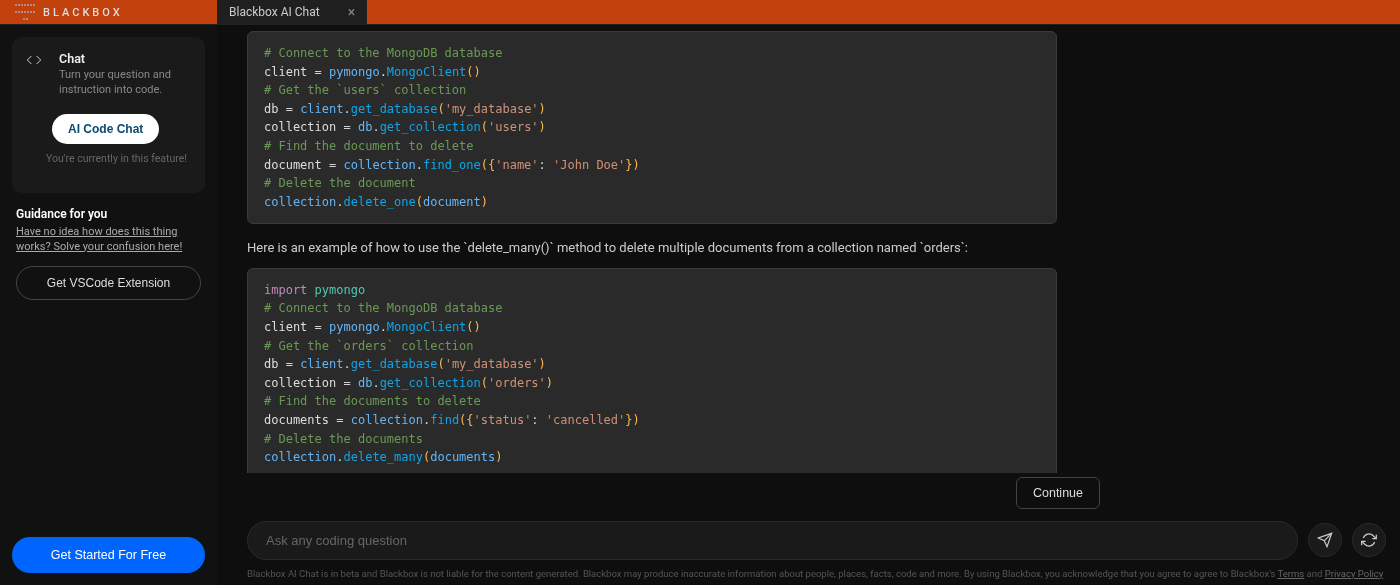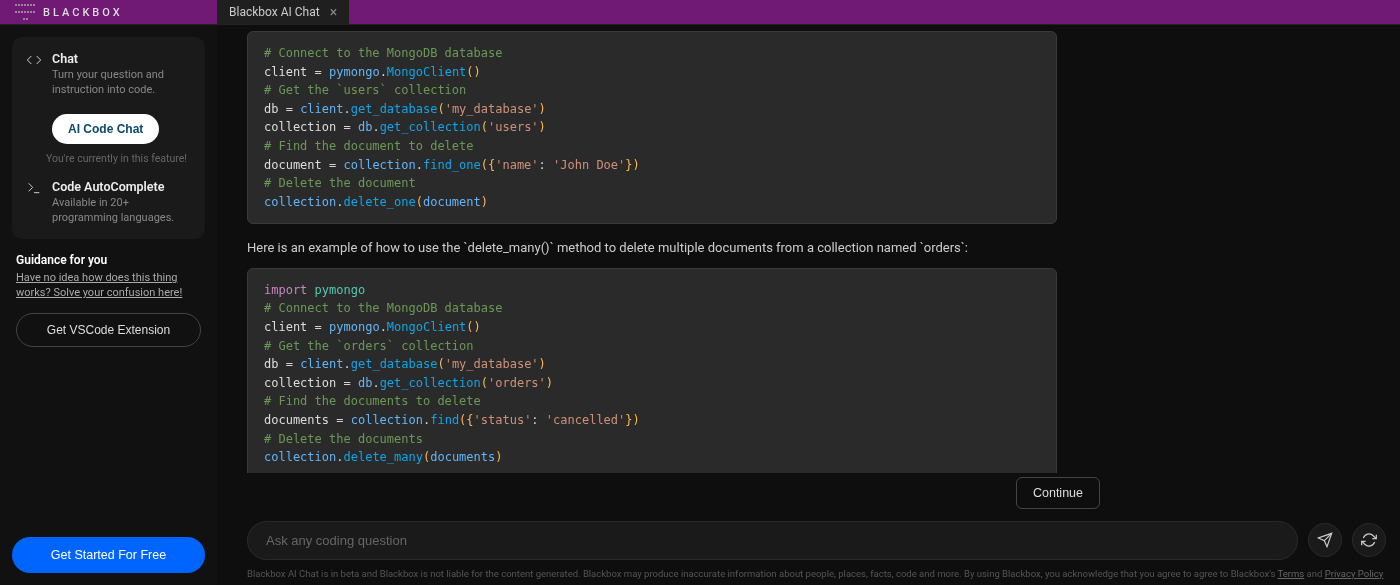--- a/index.html
+++ b/index.html
@@ -6,7 +6,7 @@
 body { width:1400px; height:585px; background:#0e0e0e; color:#fff; font-family:-apple-system,BlinkMacSystemFont,"Segoe UI",Roboto,sans-serif; font-size:13px; overflow:hidden; }
 
 
-.topbar { height:25px; display:flex; align-items:stretch; background:#701a75; border-bottom:1px solid #222; }
+.topbar { height:25px; display:flex; align-items:stretch; background:#c2410c; border-bottom:1px solid #222; }
 .logo-wrap { width:217px; display:flex; align-items:center; padding-left:15px; gap:8px; }
 .logo-dots { width:20px; height:20px; display:flex; flex-wrap:wrap; gap:1px; align-items:center; justify-content:center; }
 .logo-dots span { width:2px; height:2px; background:#aaa; border-radius:50%; }

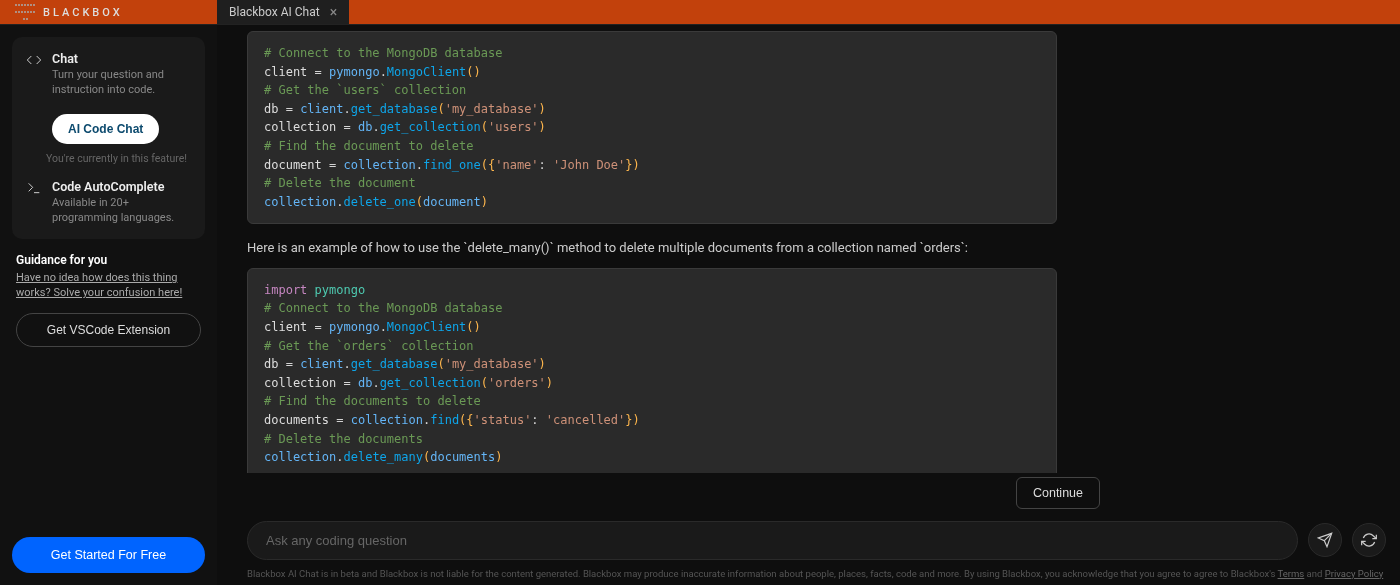--- a/index.html
+++ b/index.html
@@ -11,7 +11,7 @@
 .logo-dots { width:20px; height:20px; display:flex; flex-wrap:wrap; gap:1px; align-items:center; justify-content:center; }
 .logo-dots span { width:2px; height:2px; background:#aaa; border-radius:50%; }
 .logo-text { letter-spacing:3px; font-size:11px; font-weight:500; color:#ddd; }
-.tab { display:flex; align-items:center; padding:0 12px; gap:10px; background:#1f1f1f; font-size:12px; color:#ccc; }
+.tab { display:flex; align-items:center; padding:0 12px; gap:28px; background:#1f1f1f; font-size:12px; color:#ccc; }
 .tab-close { font-size:14px; color:#888; cursor:pointer; }
 
 .main { display:flex; height:560px; }

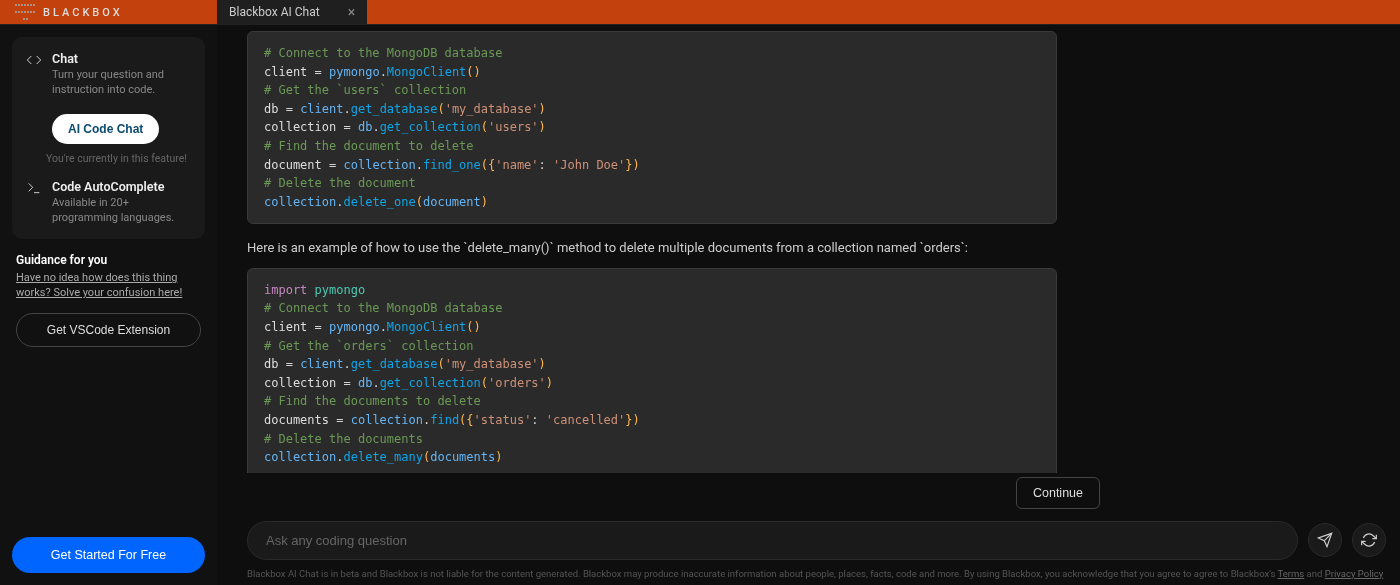--- a/index.html
+++ b/index.html
@@ -19,7 +19,7 @@
 
 .sidebar { width:217px; background:#111; padding:12px; display:flex; flex-direction:column; }
 .panel { background:#1a1a1a; border-radius:10px; padding:14px; }
-.nav-item { display:flex; gap:10px; align-items:flex-start; margin-bottom:12px; }
+.nav-item { display:flex; gap:17px; align-items:flex-start; margin-bottom:12px; }
 .nav-icon { width:16px; height:16px; flex-shrink:0; margin-top:1px; }
 .nav-icon svg { width:16px; height:16px; stroke:#ccc; fill:none; stroke-width:1.5; }
 .nav-title { font-size:12.5px; font-weight:600; color:#eee; }

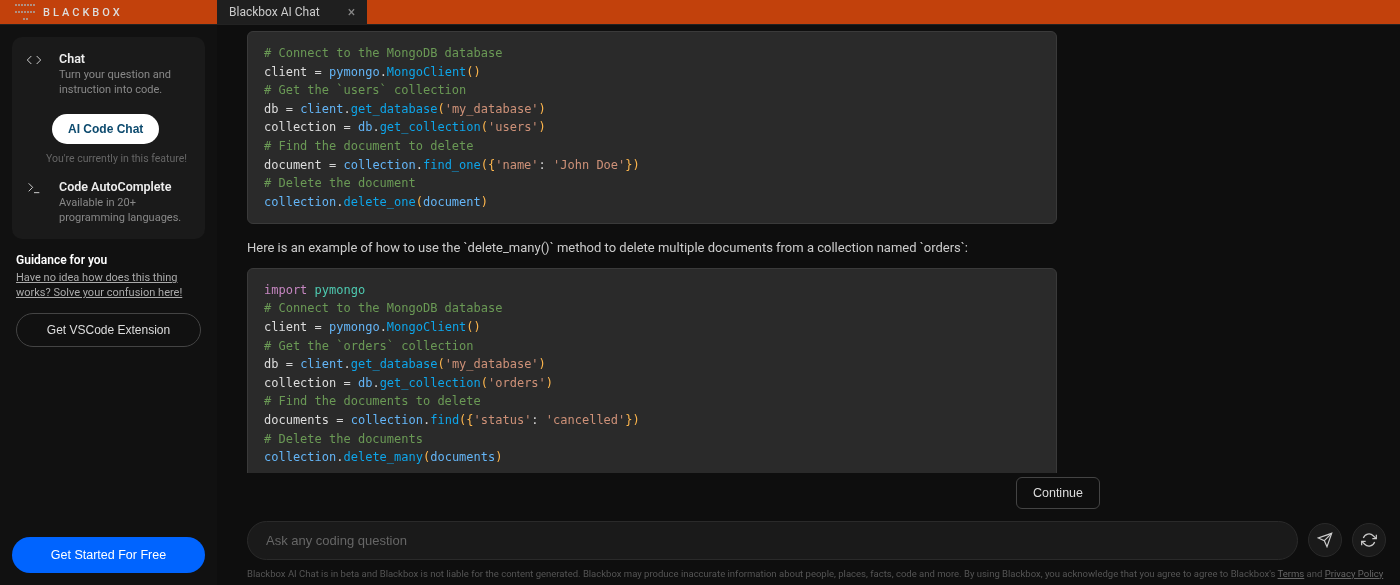--- a/index.html
+++ b/index.html
@@ -117,18 +117,6 @@
       <button class="btn-white">AI Code Chat</button>
       <div class="feature-note">You're currently in this feature!</div>
 
-      <div class="nav-item" style="margin-bottom:0">
-        <div class="nav-icon">
-          <svg viewBox="0 0 24 24">
-              <polyline points="4 17 10 11 4 5"></polyline>
-              <line x1="12" y1="19" x2="20" y2="19"></line>
-            </svg>
-        </div>
-        <div>
-          <div class="nav-title">Code AutoComplete</div>
-          <div class="nav-desc">Available in 20+ programming languages.</div>
-        </div>
-      </div>
     </div>
 
     <div class="guidance">

